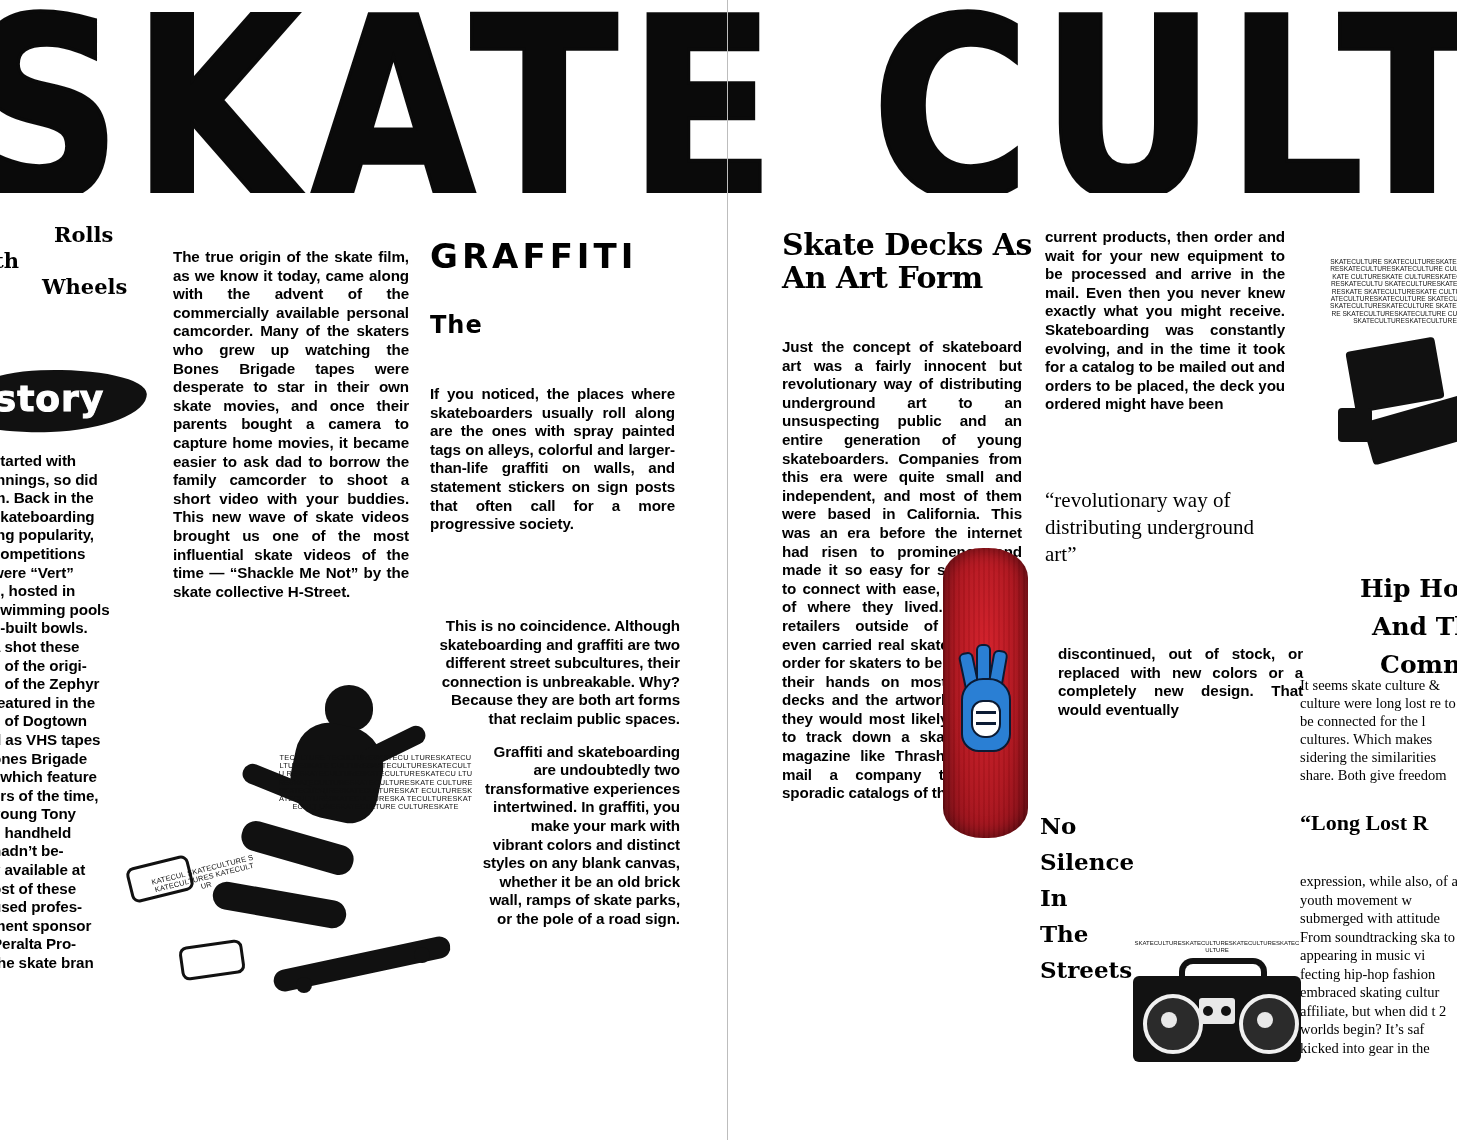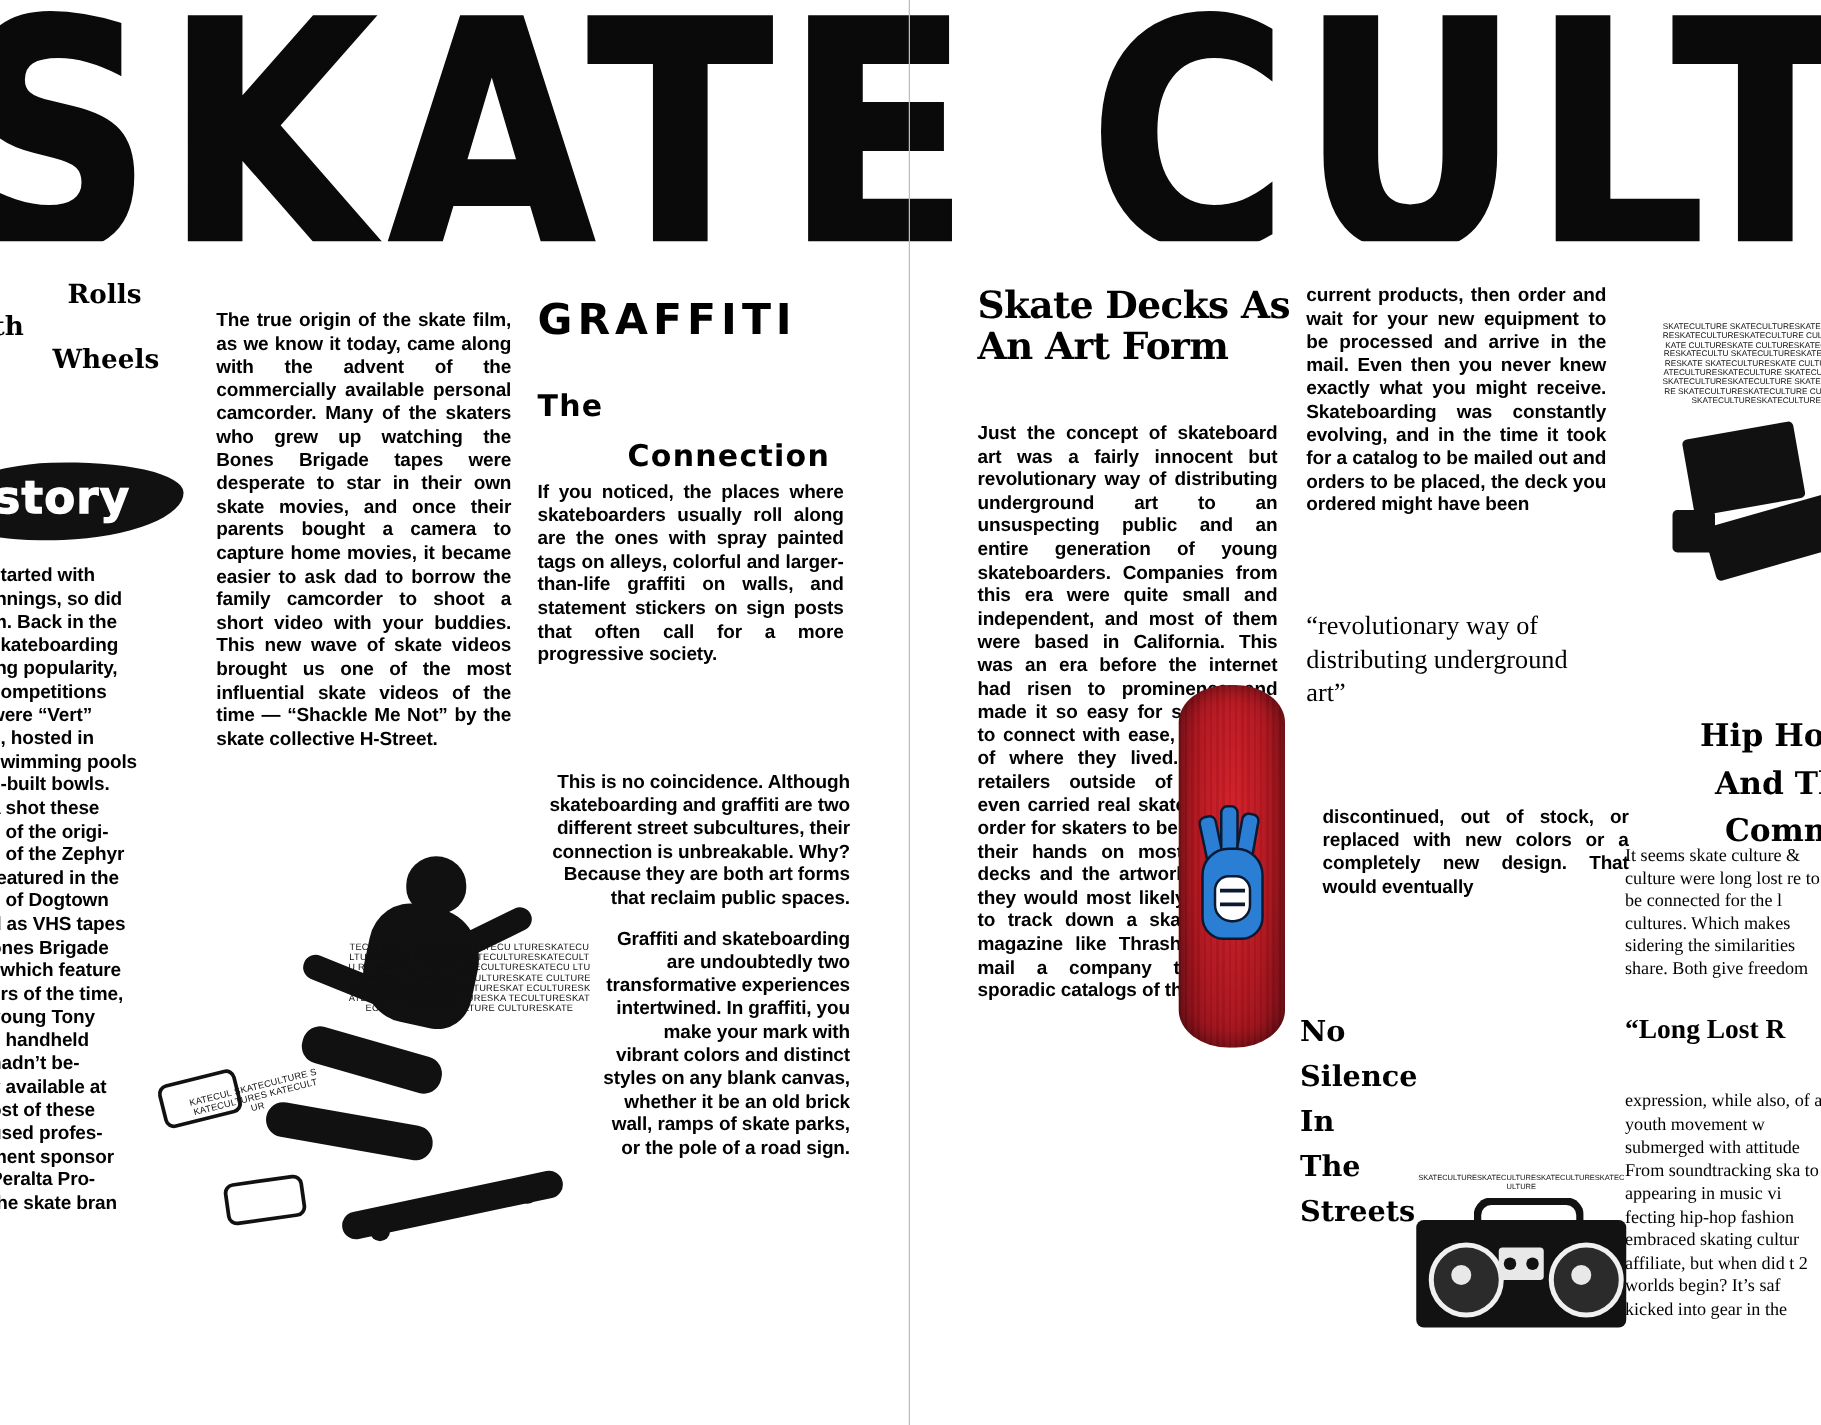--- a/index.html
+++ b/index.html
@@ -572,7 +572,6 @@
 
 <div id="graffiti-sub">
   <span class="w1">The</span>
-  <span class="w2">Connection</span>
 </div>
 
 <div class="col body-text" id="col-graffiti">

